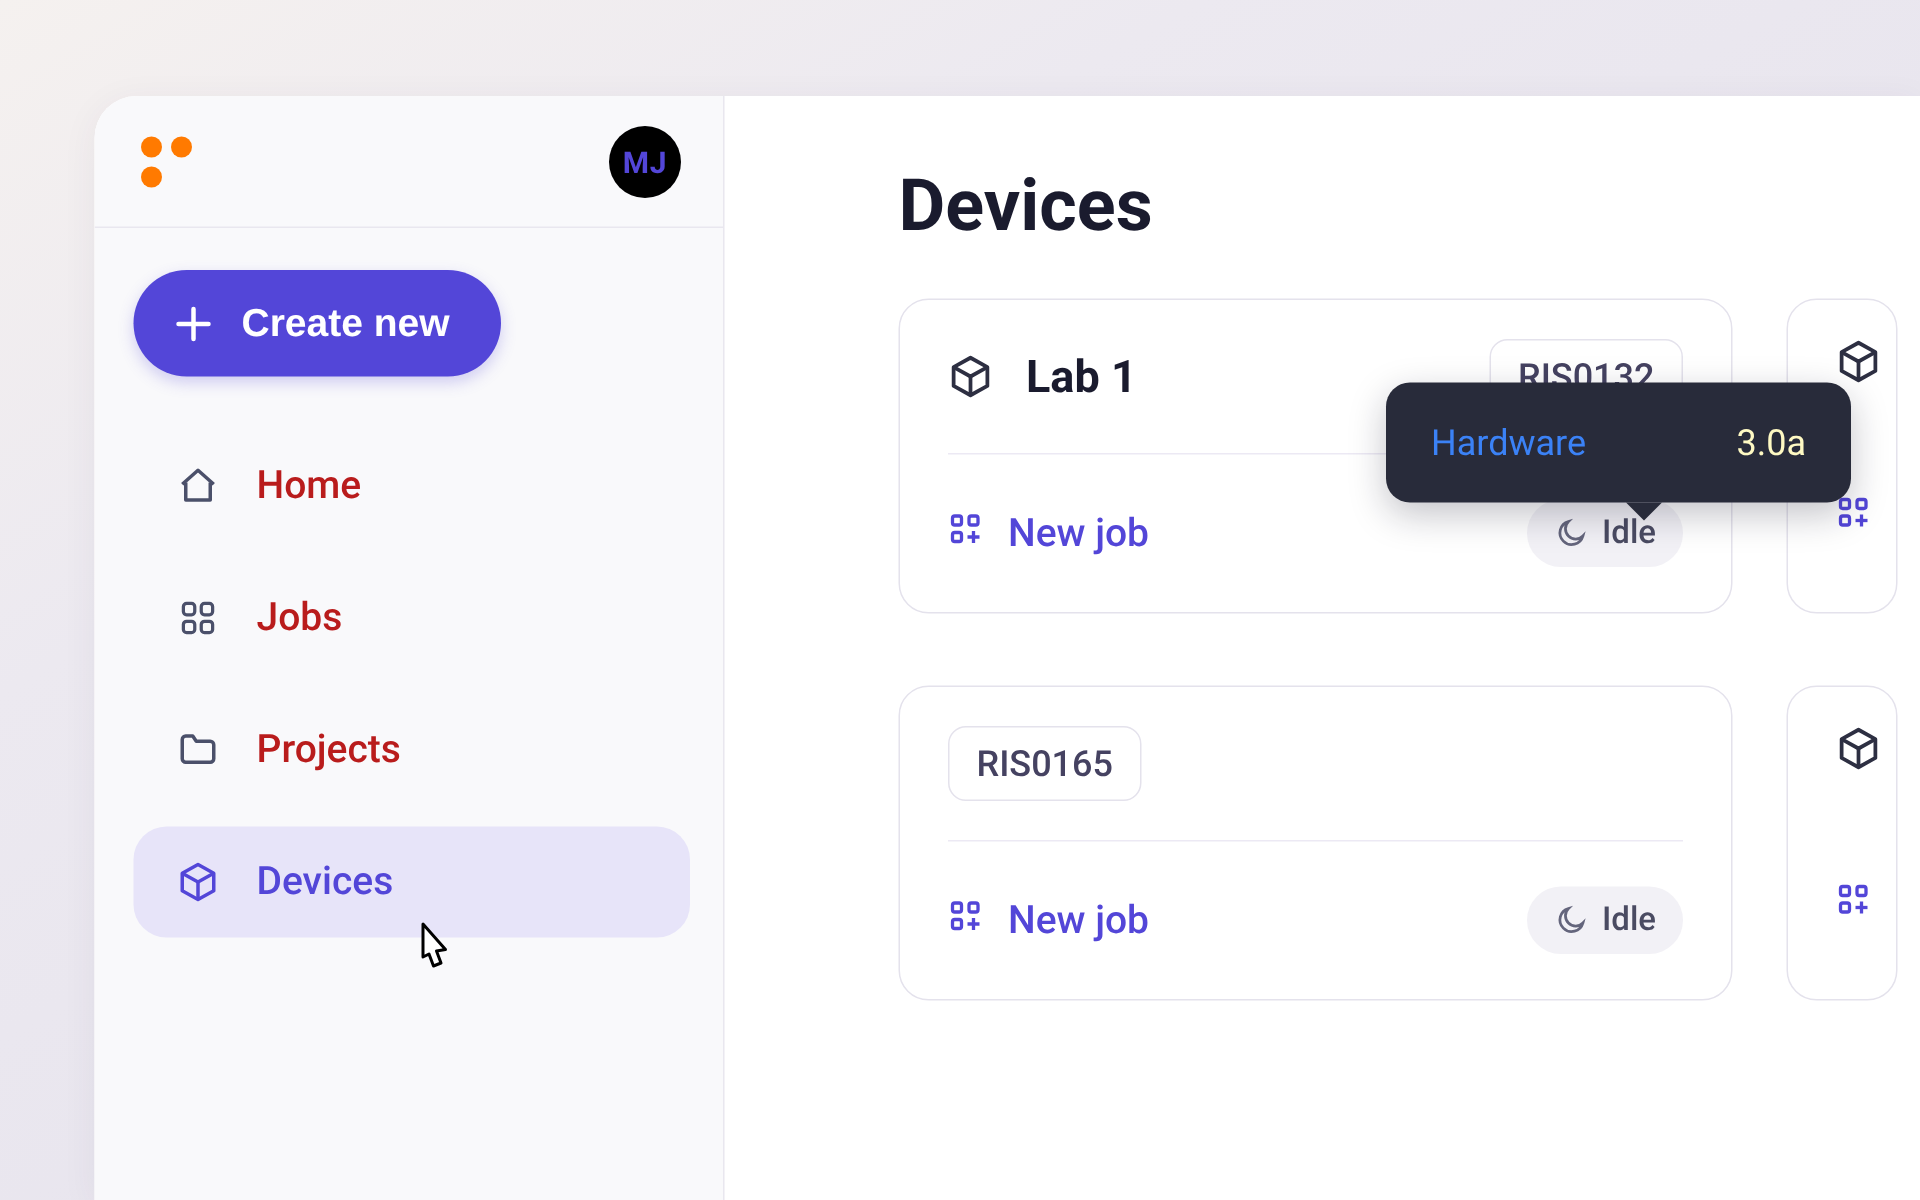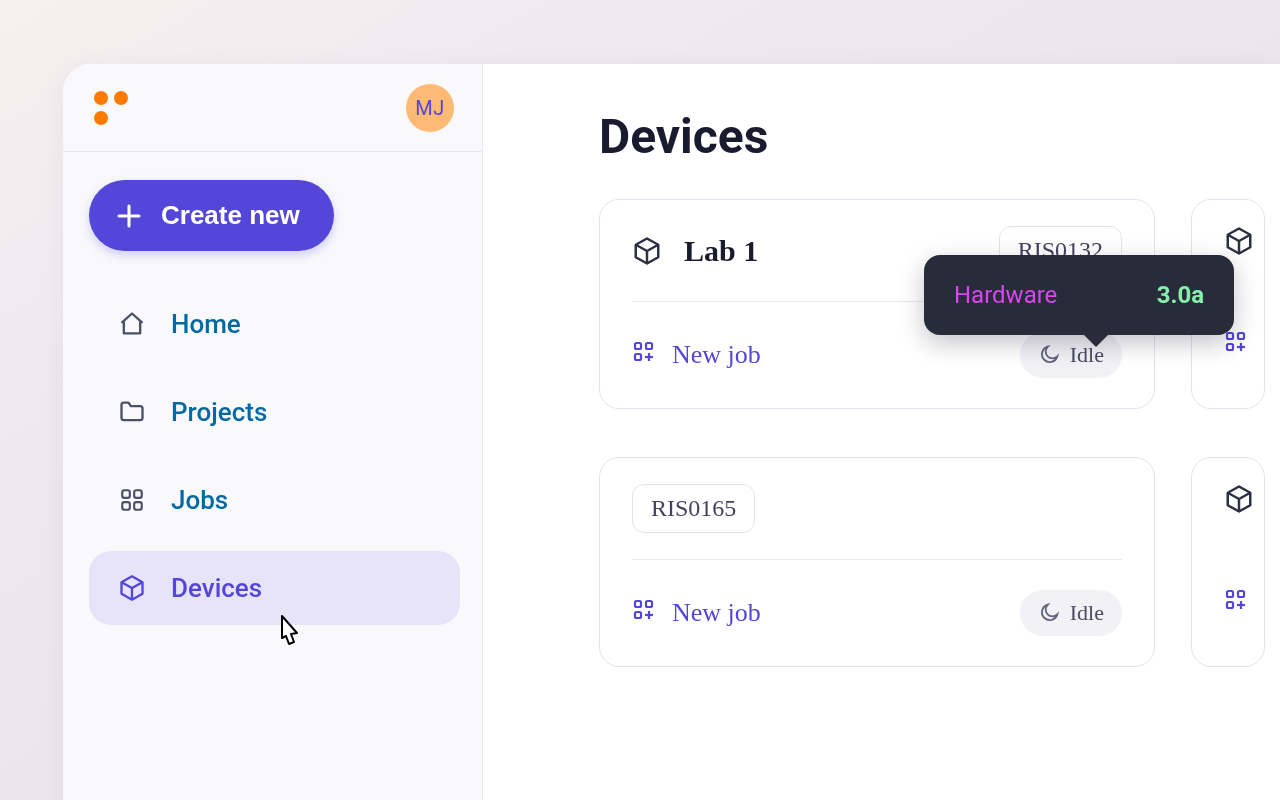--- a/index.html
+++ b/index.html
@@ -39,10 +39,10 @@
   .avatar {
     width: 48px; height: 48px;
     border-radius: 50%;
-    background: #fdba74;
+    background: #000000;
     color: #5346d8;
     display: flex; align-items: center; justify-content: center;
-    font-weight: 400; font-size: 20px;
+    font-weight: 700; font-size: 20px;
     letter-spacing: 0.5px;
   }
   .sidebar-body {

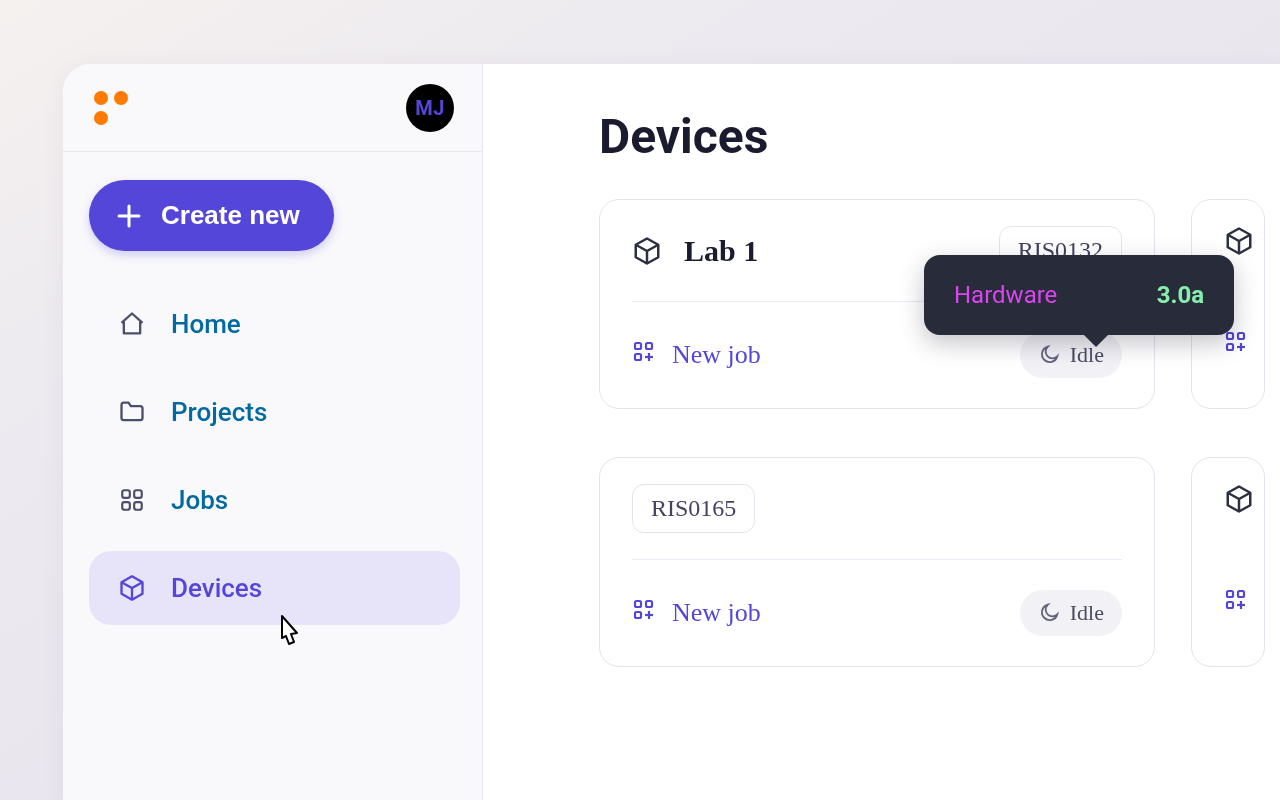--- a/index.html
+++ b/index.html
@@ -126,7 +126,7 @@
     color: #1a1b2e;
     margin-bottom: 34px;
   }
-  .cards-row { display:flex; gap: 36px; font-family: Liberation Serif, serif; }
+  .cards-row { display:flex; gap: 36px; }
   .card {
     width: 556px;
     border: 1px solid #e4e2ec;

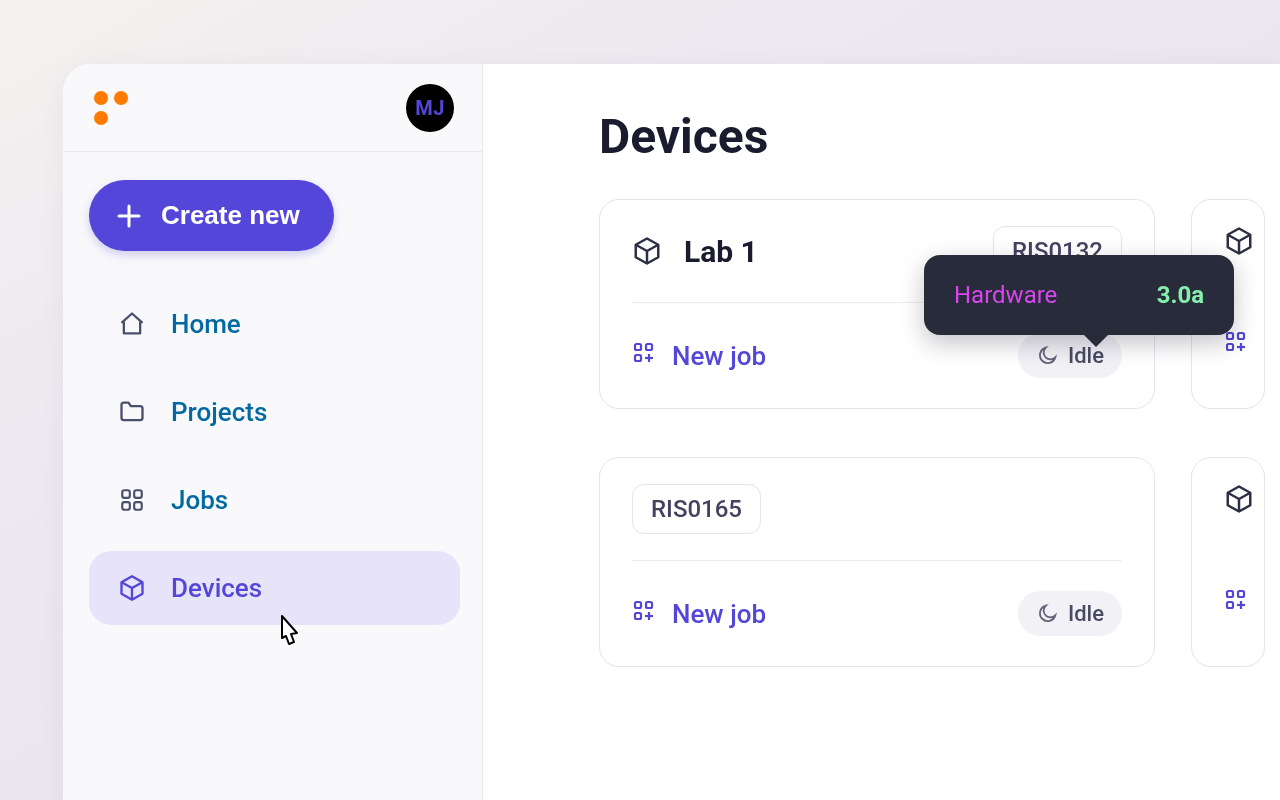--- a/index.html
+++ b/index.html
@@ -204,7 +204,7 @@
     border-top:12px solid #282b3a;
   }
   .tt-row { display:flex; justify-content:space-between; gap:40px; font-size:24px; padding:4px 0; }
-  .tt-label { color:#d946ef; }
+  .tt-label { color:#3b82f6; }
   .tt-val { color:#86efac; font-weight:700; }
 
   .cursor-img {

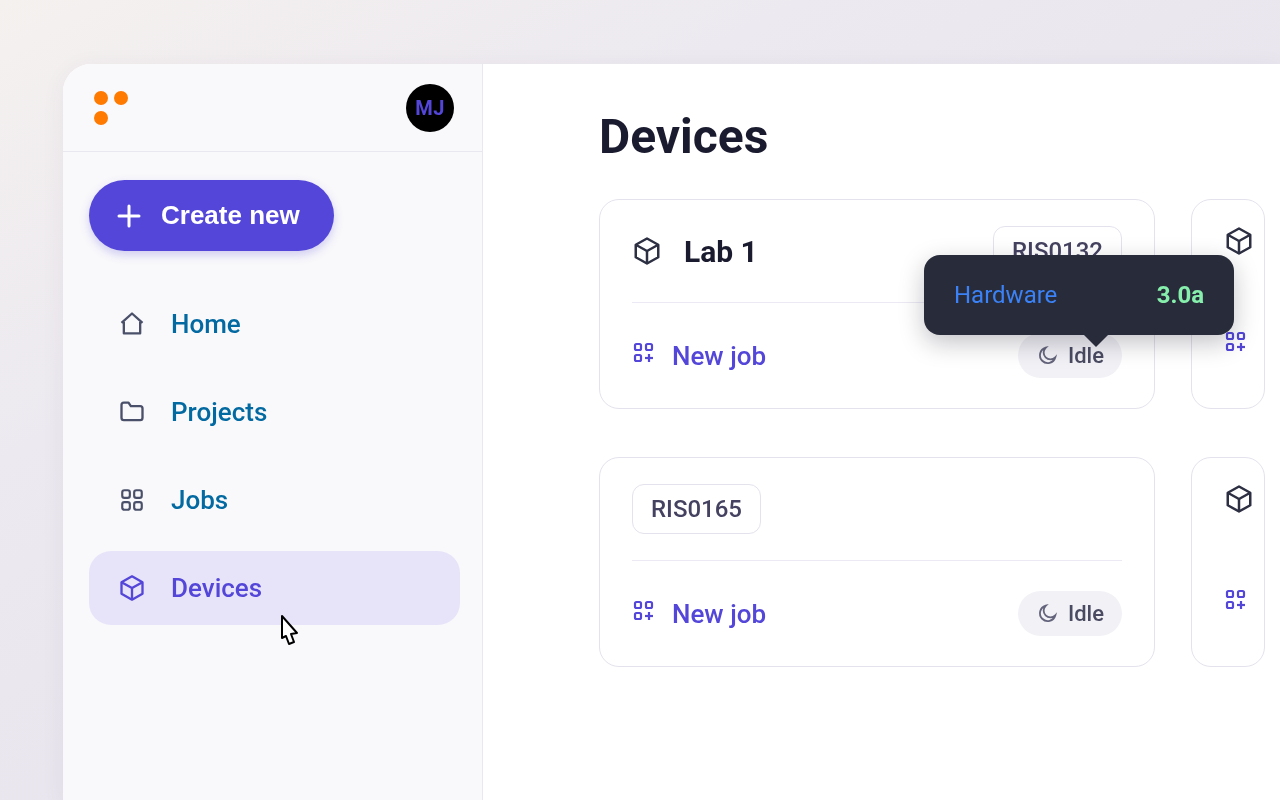--- a/index.html
+++ b/index.html
@@ -205,7 +205,7 @@
   }
   .tt-row { display:flex; justify-content:space-between; gap:40px; font-size:24px; padding:4px 0; }
   .tt-label { color:#3b82f6; }
-  .tt-val { color:#86efac; font-weight:700; }
+  .tt-val { color:#fef9c3; font-weight:400; }
 
   .cursor-img {
     position:absolute;

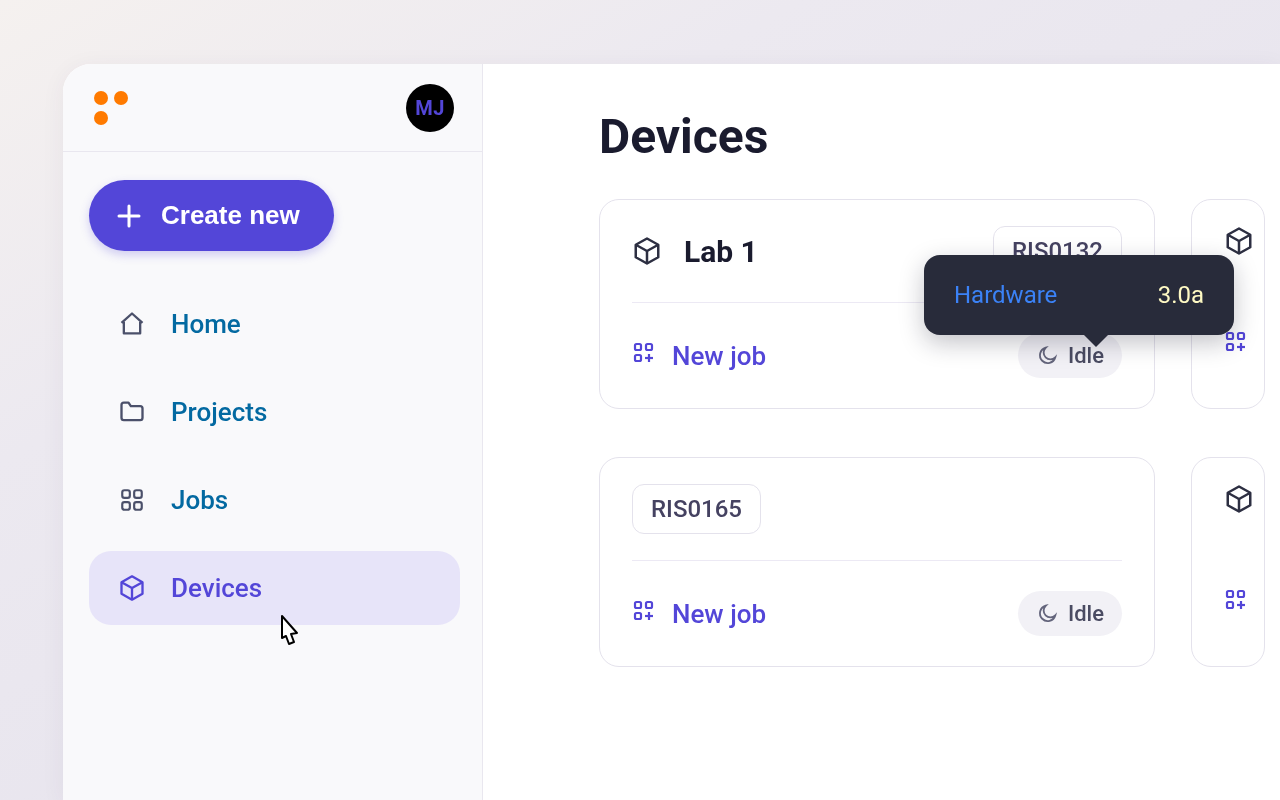--- a/index.html
+++ b/index.html
@@ -75,7 +75,7 @@
     border-radius: 22px;
     font-size: 26px;
     font-weight: 500;
-    color: #0369a1;
+    color: #b91c1c;
     cursor: pointer;
   }
   .nav-item .nav-icon { width: 30px; height: 30px; display:flex; align-items:center; justify-content:center; color:#4b506a; }

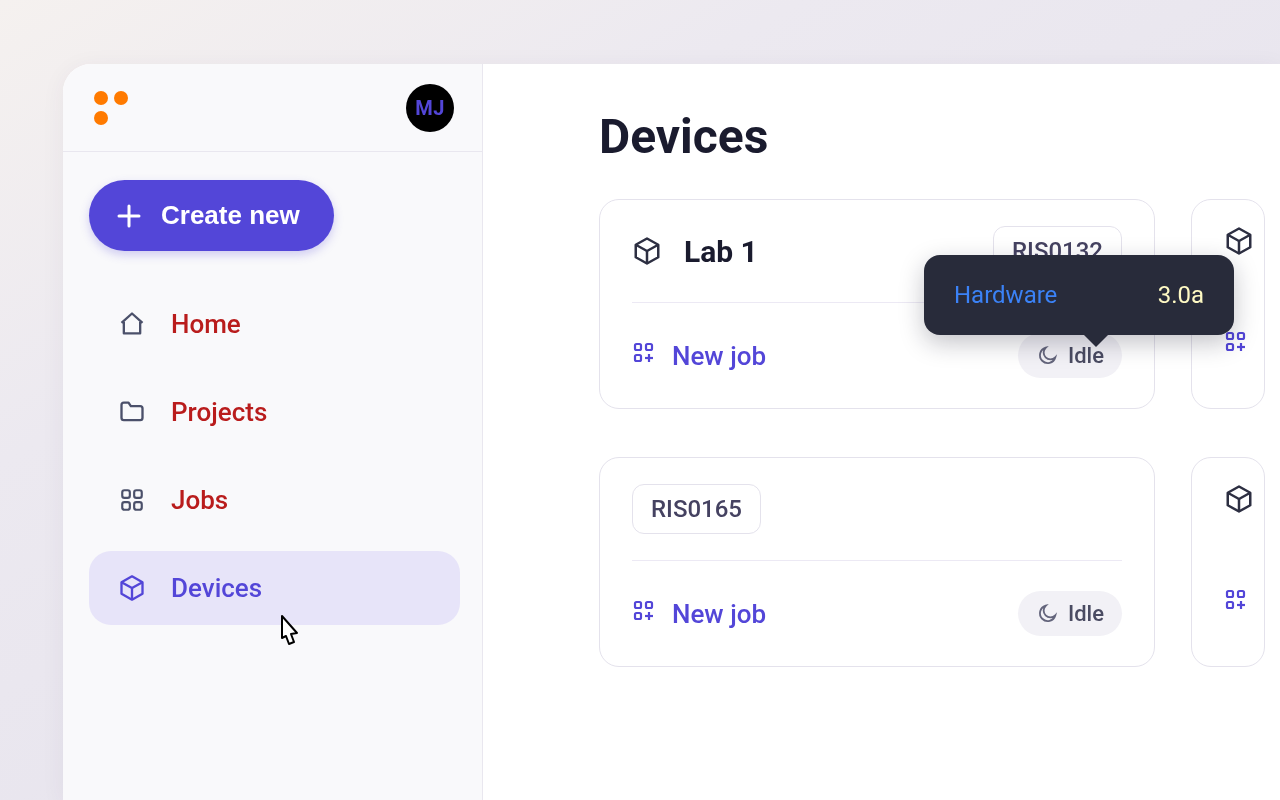--- a/index.html
+++ b/index.html
@@ -256,14 +256,6 @@
         </div>
         <div class="nav-item">
           <span class="nav-icon">
-            <svg width="28" height="28" viewBox="0 0 24 24" fill="none" stroke="currentColor" stroke-width="2" stroke-linejoin="round">
-                <path d="M3 6a2 2 0 0 1 2-2h4l2 3h8a2 2 0 0 1 2 2v8a2 2 0 0 1-2 2H5a2 2 0 0 1-2-2V6Z"></path>
-              </svg>
-          </span>
-          <span>Projects</span>
-        </div>
-        <div class="nav-item">
-          <span class="nav-icon">
             <svg width="26" height="26" viewBox="0 0 24 24" fill="none" stroke="currentColor" stroke-width="2">
                 <rect x="3" y="3" width="7" height="7" rx="2"></rect>
                 <rect x="14" y="3" width="7" height="7" rx="2"></rect>
@@ -272,6 +264,14 @@
               </svg>
           </span>
           <span>Jobs</span>
+        </div>
+        <div class="nav-item">
+          <span class="nav-icon">
+            <svg width="28" height="28" viewBox="0 0 24 24" fill="none" stroke="currentColor" stroke-width="2" stroke-linejoin="round">
+                <path d="M3 6a2 2 0 0 1 2-2h4l2 3h8a2 2 0 0 1 2 2v8a2 2 0 0 1-2 2H5a2 2 0 0 1-2-2V6Z"></path>
+              </svg>
+          </span>
+          <span>Projects</span>
         </div>
         <div class="nav-item active">
           <span class="nav-icon">

